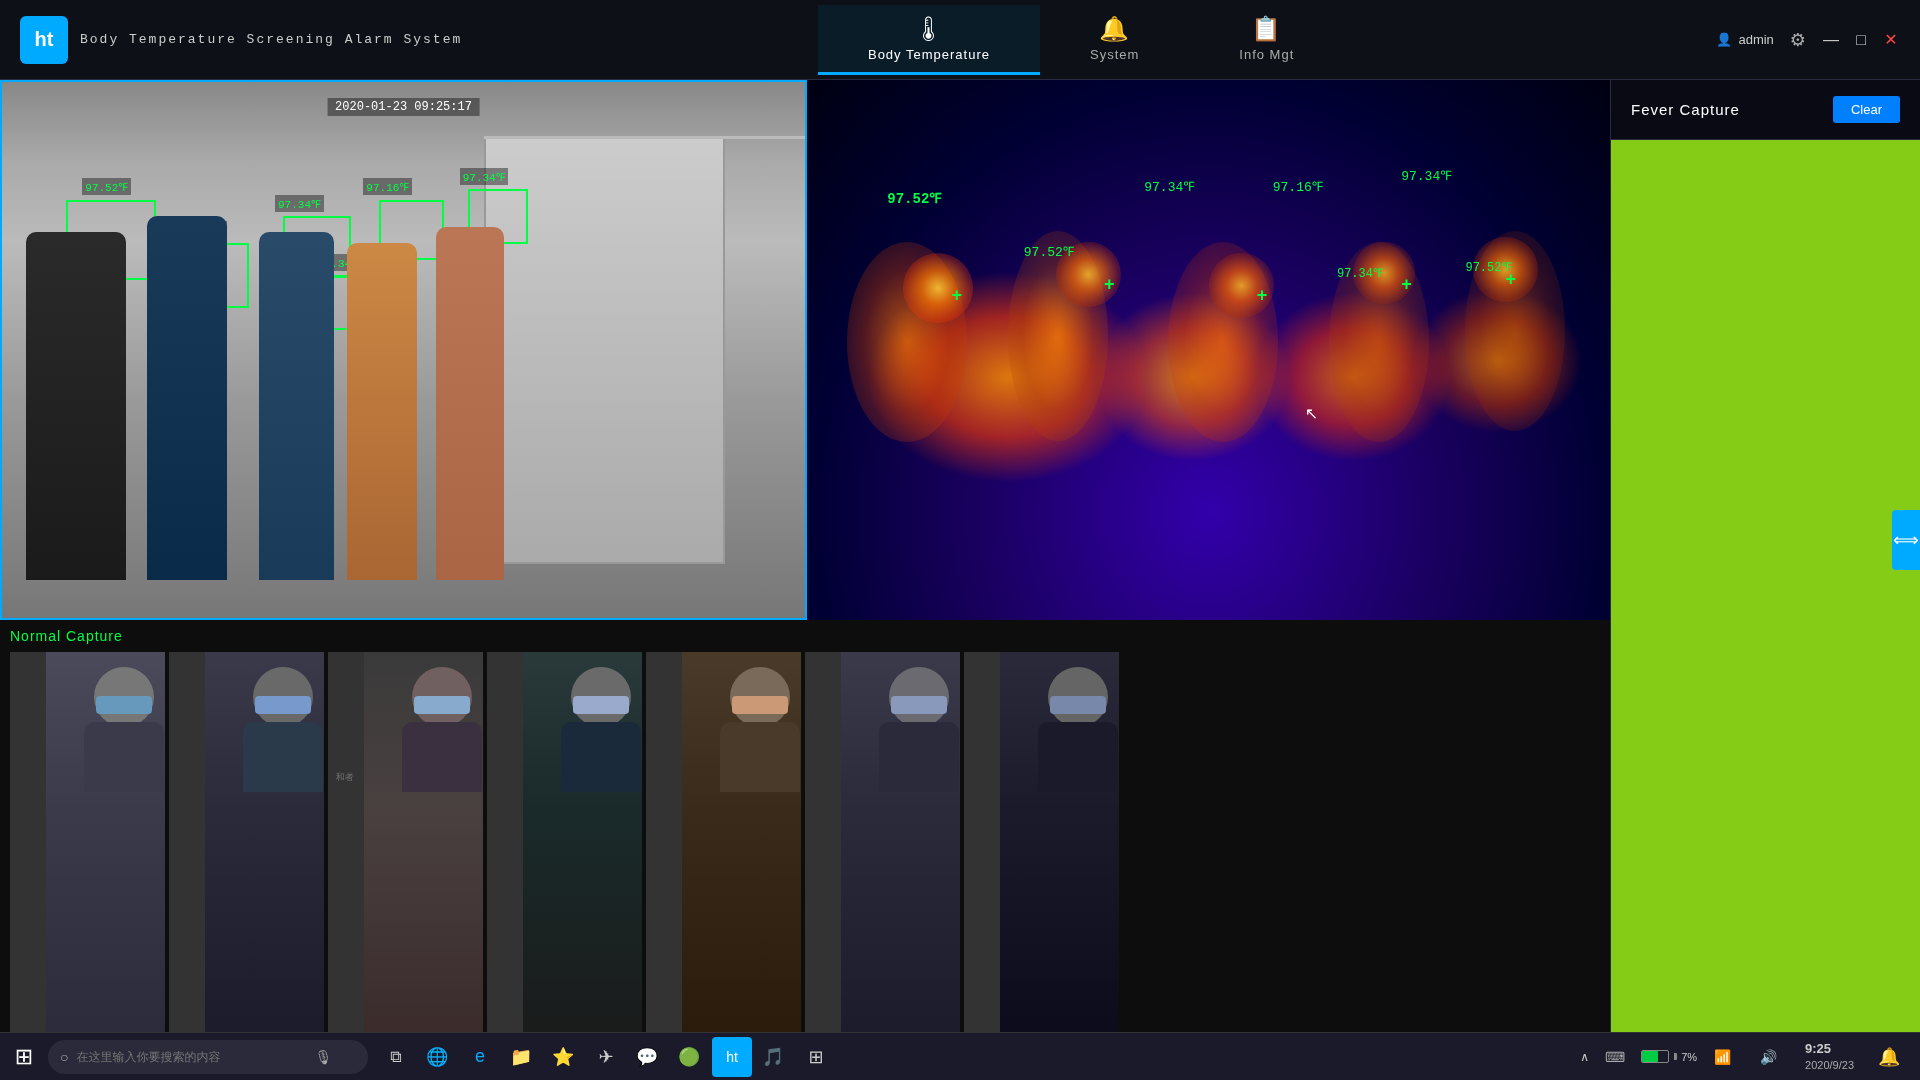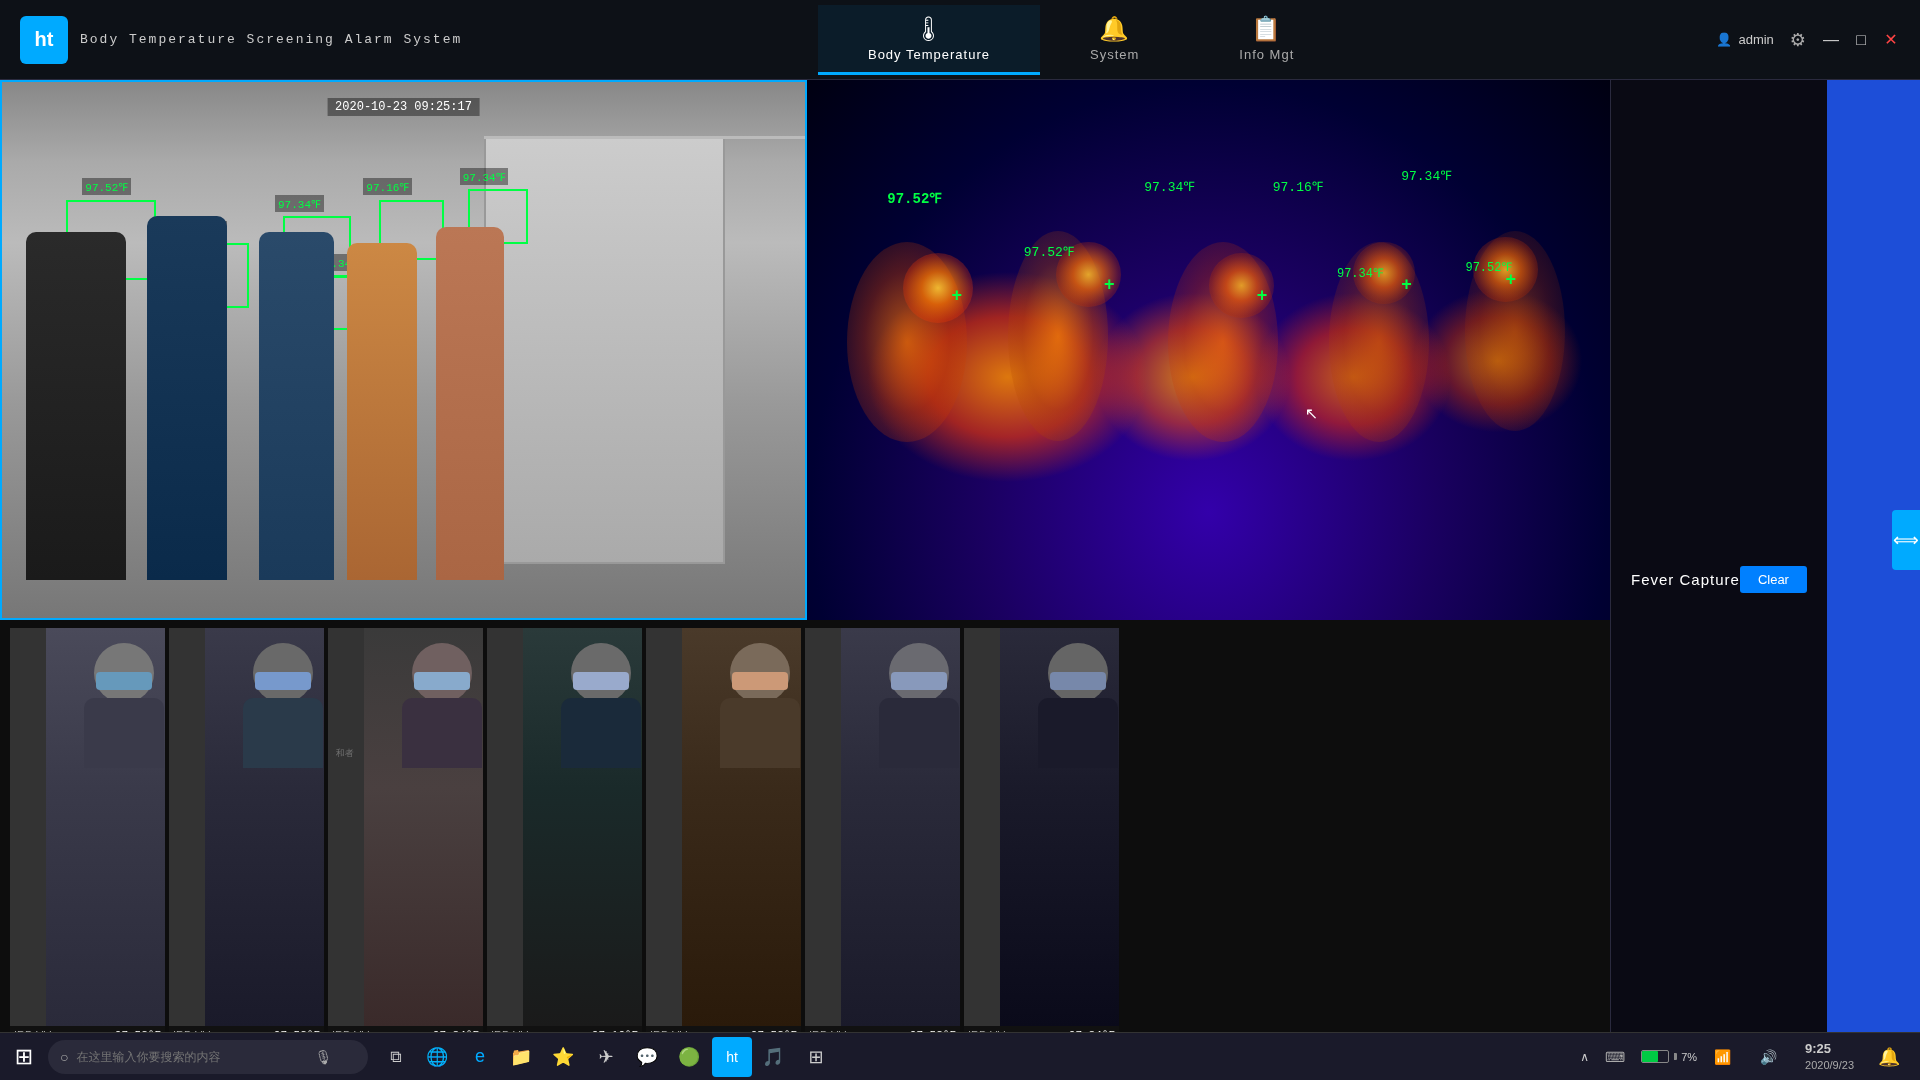--- a/index.html
+++ b/index.html
@@ -478,7 +478,7 @@
           <div style="position:absolute;top:10%;left:60%;width:30%;height:80%;background:linear-gradient(180deg,#ccc,#aaa);border:2px solid #999;"></div>
           <div style="position:absolute;top:10%;left:60%;width:50%;height:3px;background:#bbb;"></div>
 
-          <div class="cam-timestamp">2020-10-23 09:25:17</div>
+          <div class="cam-timestamp">2020-01-23 09:25:17</div>
 
           <div style="position:absolute;top:22%;left:8%;width:90px;height:80px;border:2px solid #00ff44;"></div>
           <div style="position:absolute;top:18%;left:10%;color:#00ff44;font-size:11px;font-family:'Courier New',monospace;background:rgba(0,0,0,0.4);padding:1px 3px;">97.52℉</div>

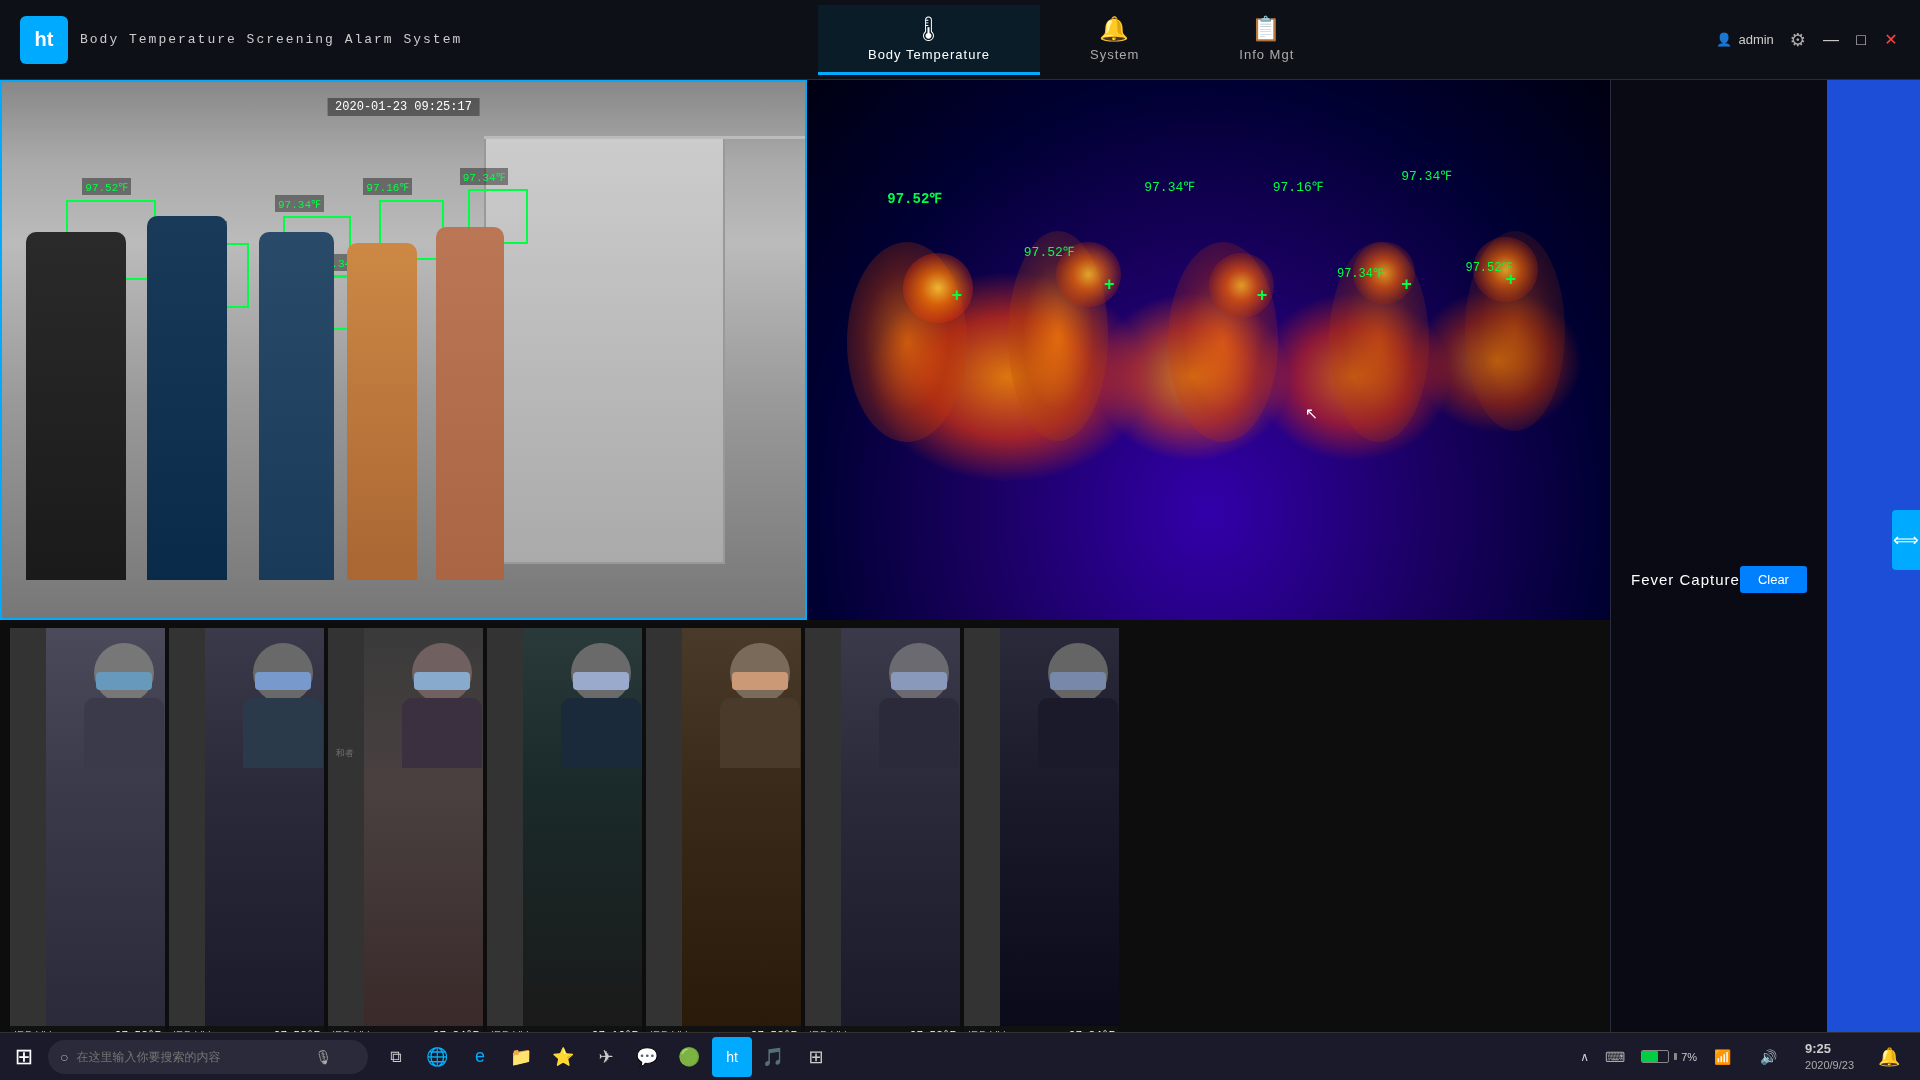--- a/index.html
+++ b/index.html
@@ -215,9 +215,10 @@
     
     .fever-panel {
       width: 310px;
-      background: #1d4ed8;
+      background: #84cc16;
       border-left: 1px solid #2a2a3e;
       display: flex;
+      flex-direction: column;
     }
     .fever-header {
       padding: 16px 20px;

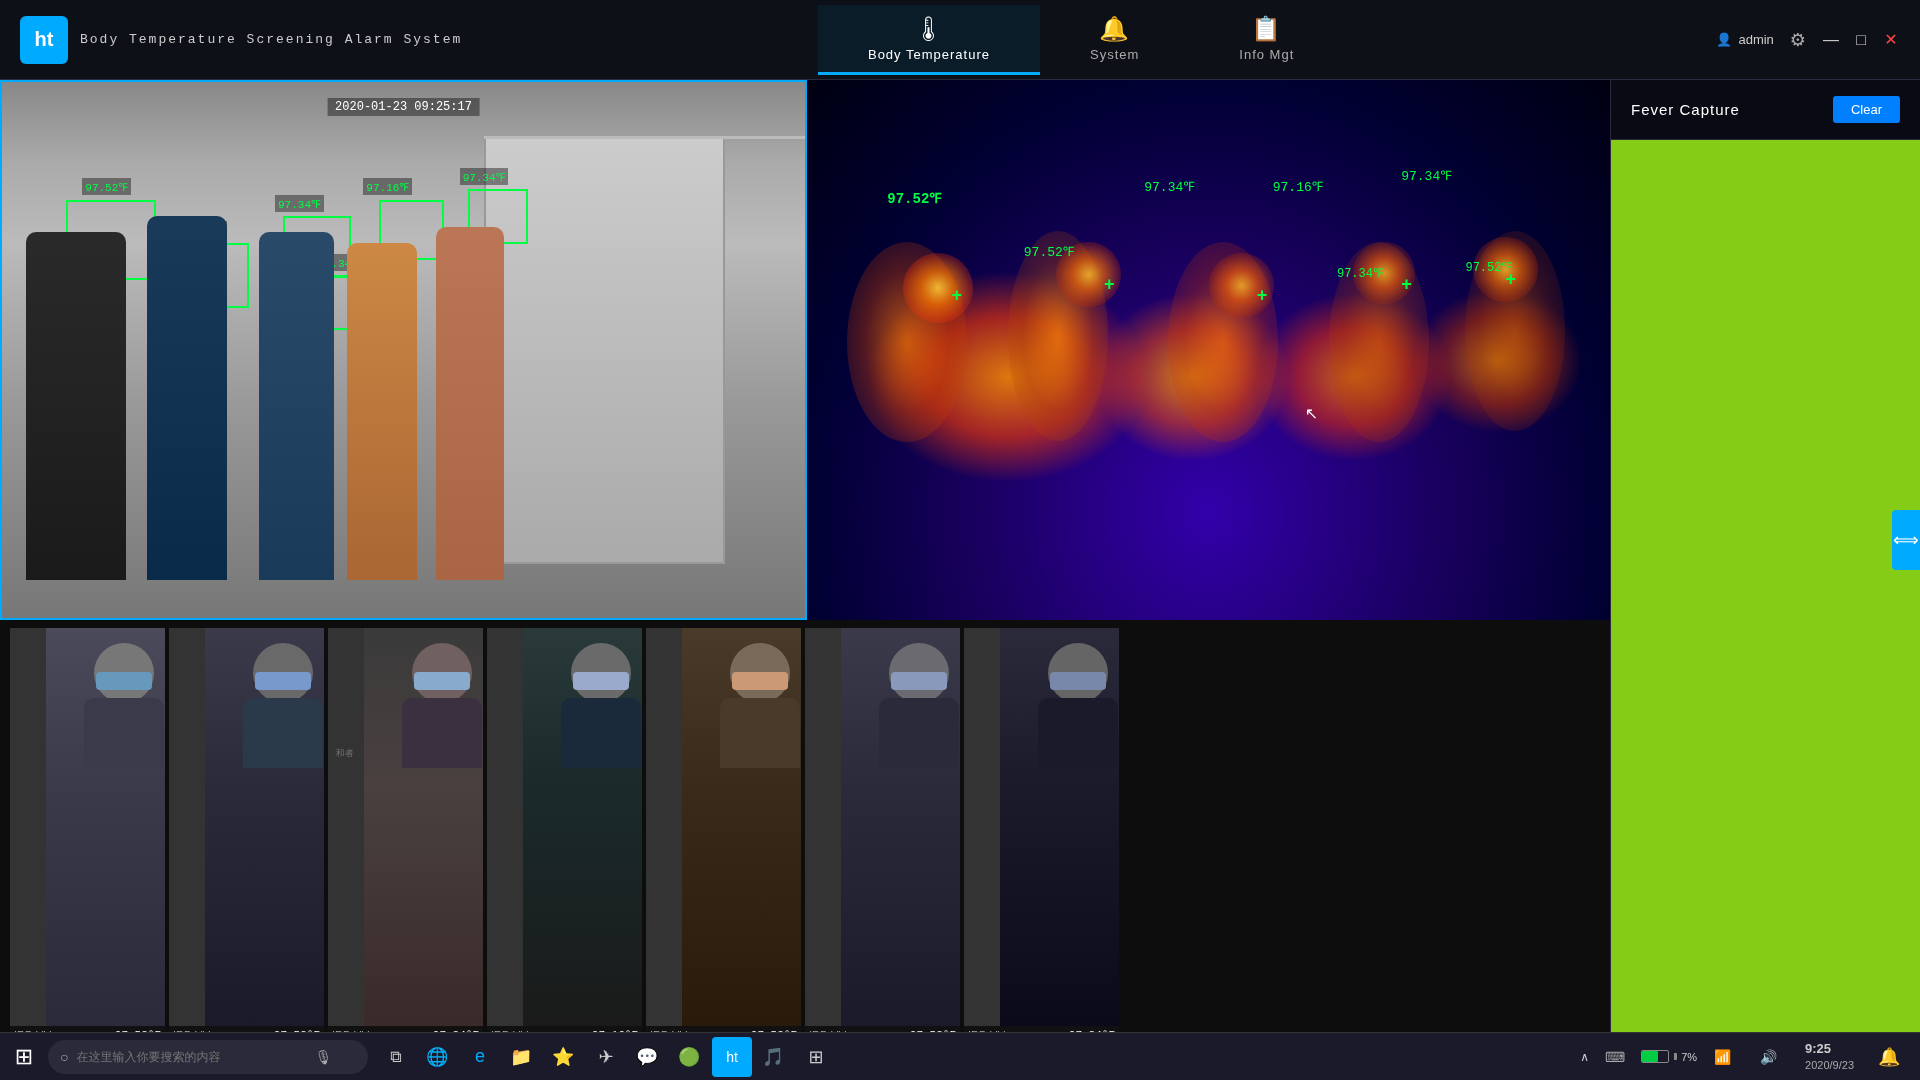--- a/index.html
+++ b/index.html
@@ -549,6 +549,7 @@
     </div>
 
     <div class="bottom-panel">
+      <div class="section-label">Normal Capture</div>
       <div class="thumbnails-row">
 
         <div class="thumbnail-item">

